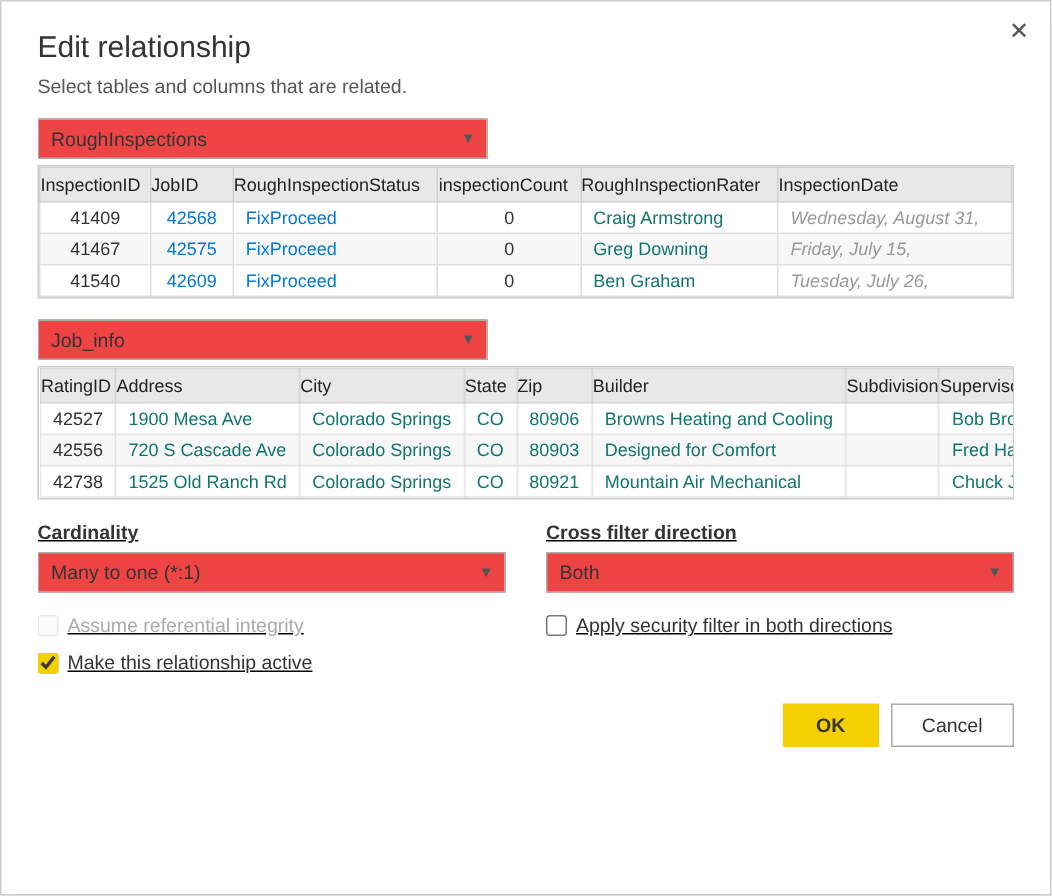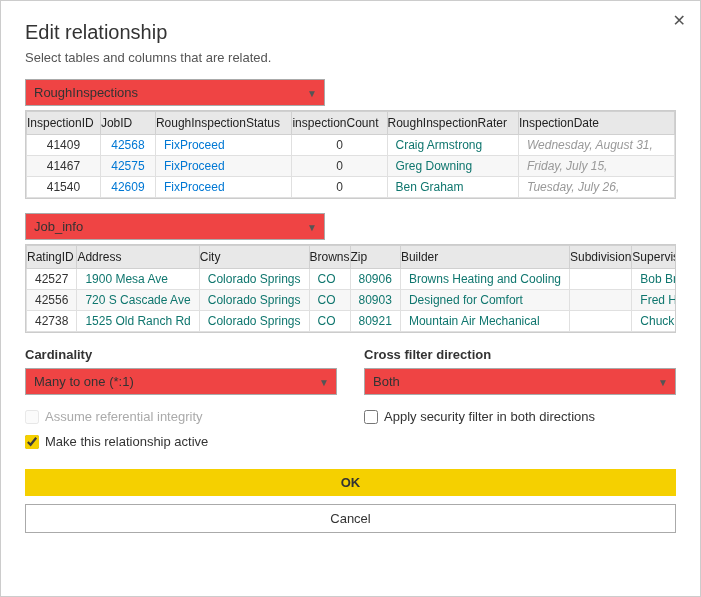--- a/index.html
+++ b/index.html
@@ -250,7 +250,7 @@
           <th>RatingID</th>
           <th>Address</th>
           <th>City</th>
-          <th>Browns</th>
+          <th>State</th>
           <th>Zip</th>
           <th>Builder</th>
           <th>Subdivision</th>

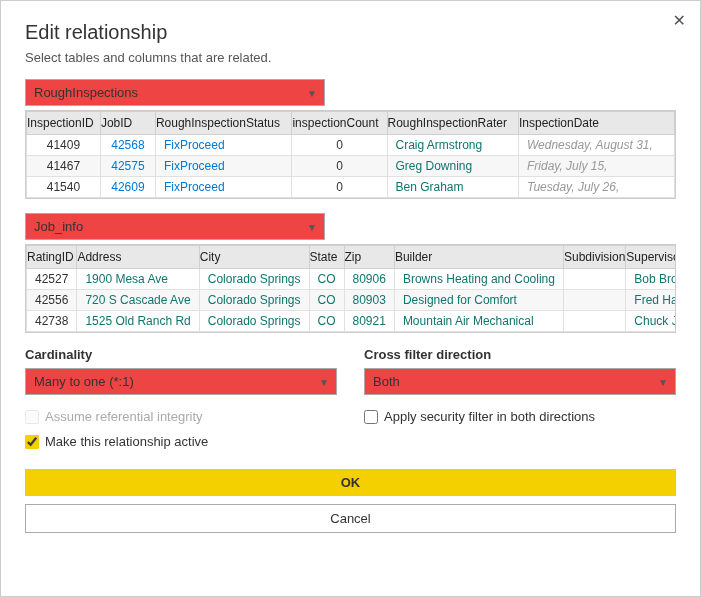--- a/index.html
+++ b/index.html
@@ -122,6 +122,7 @@
       display: flex;
       gap: 27px;
       margin-top: 4px;
+      text-decoration: underline;
     }
     .bottom-col {
       flex: 1;

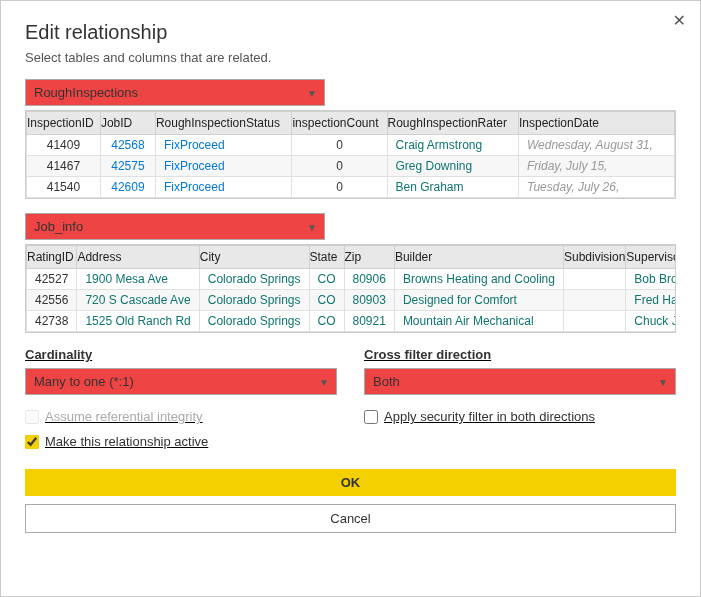--- a/index.html
+++ b/index.html
@@ -160,7 +160,6 @@
       justify-content: flex-end;
       gap: 8px;
       margin-top: 20px;
-      flex-direction: column;
     }
     .btn-ok {
       background: #f5d000;

